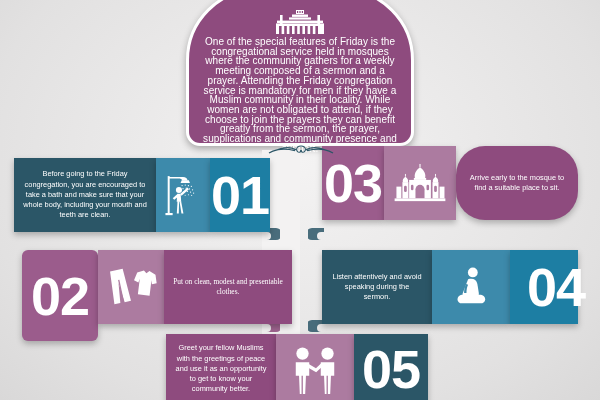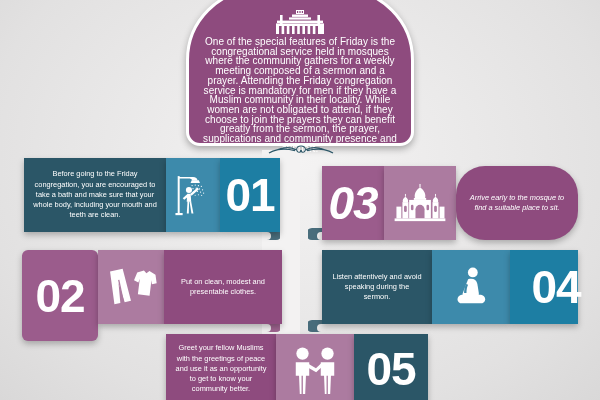--- a/index.html
+++ b/index.html
@@ -109,7 +109,7 @@
   svg { display: block; }
 
   
-  #row1 { left: 24px;  top: 158px; }
+  #row1 { left: 14px;  top: 158px; }
   #row3 { left: 322px; top: 166px; font-style: italic; }
   #row2 { left: 22px;  top: 250px; }
   #row4 { left: 322px; top: 250px; }

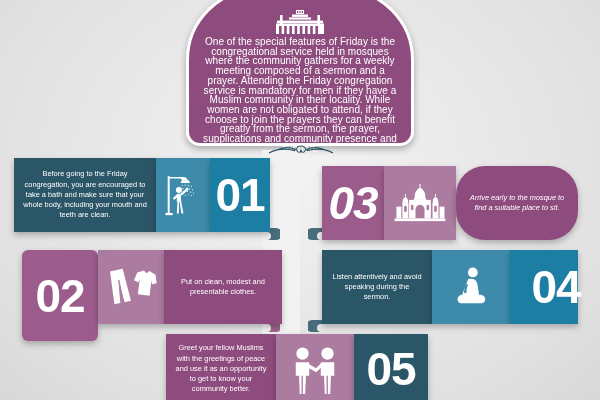--- a/index.html
+++ b/index.html
@@ -84,7 +84,7 @@
   .p-num {
     color: #ffffff;
     font-weight: bold;
-    font-size: 46px;
+    font-size: 54px;
     line-height: 1;
     letter-spacing: -1px;
     display: flex; align-items: center; justify-content: center;

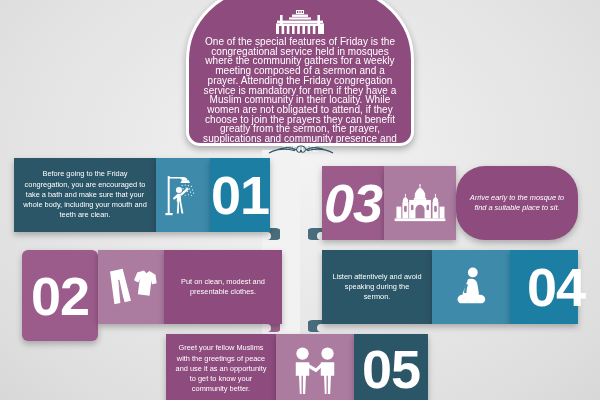--- a/index.html
+++ b/index.html
@@ -110,7 +110,7 @@
 
   
   #row1 { left: 14px;  top: 158px; }
-  #row3 { left: 322px; top: 166px; font-style: italic; }
+  #row3 { left: 322px; top: 146px; }
   #row2 { left: 22px;  top: 250px; }
   #row4 { left: 322px; top: 250px; }
   #row5 { left: 166px; top: 334px; }

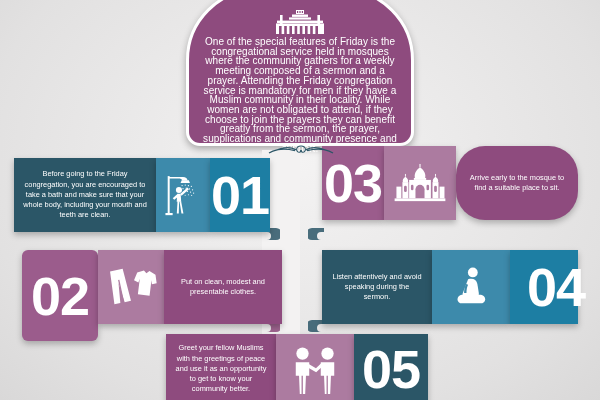--- a/index.html
+++ b/index.html
@@ -241,7 +241,7 @@
         </g>
       </svg>
     </div>
-    <div class="panel t-pdark" style="width:118px;height:74px;">
+    <div class="panel t-pdark" style="width:128px;height:74px;font-family:Liberation Serif, serif;">
       <div class="p-text">Put on clean, modest and presentable clothes.</div>
     </div>
   </div>

